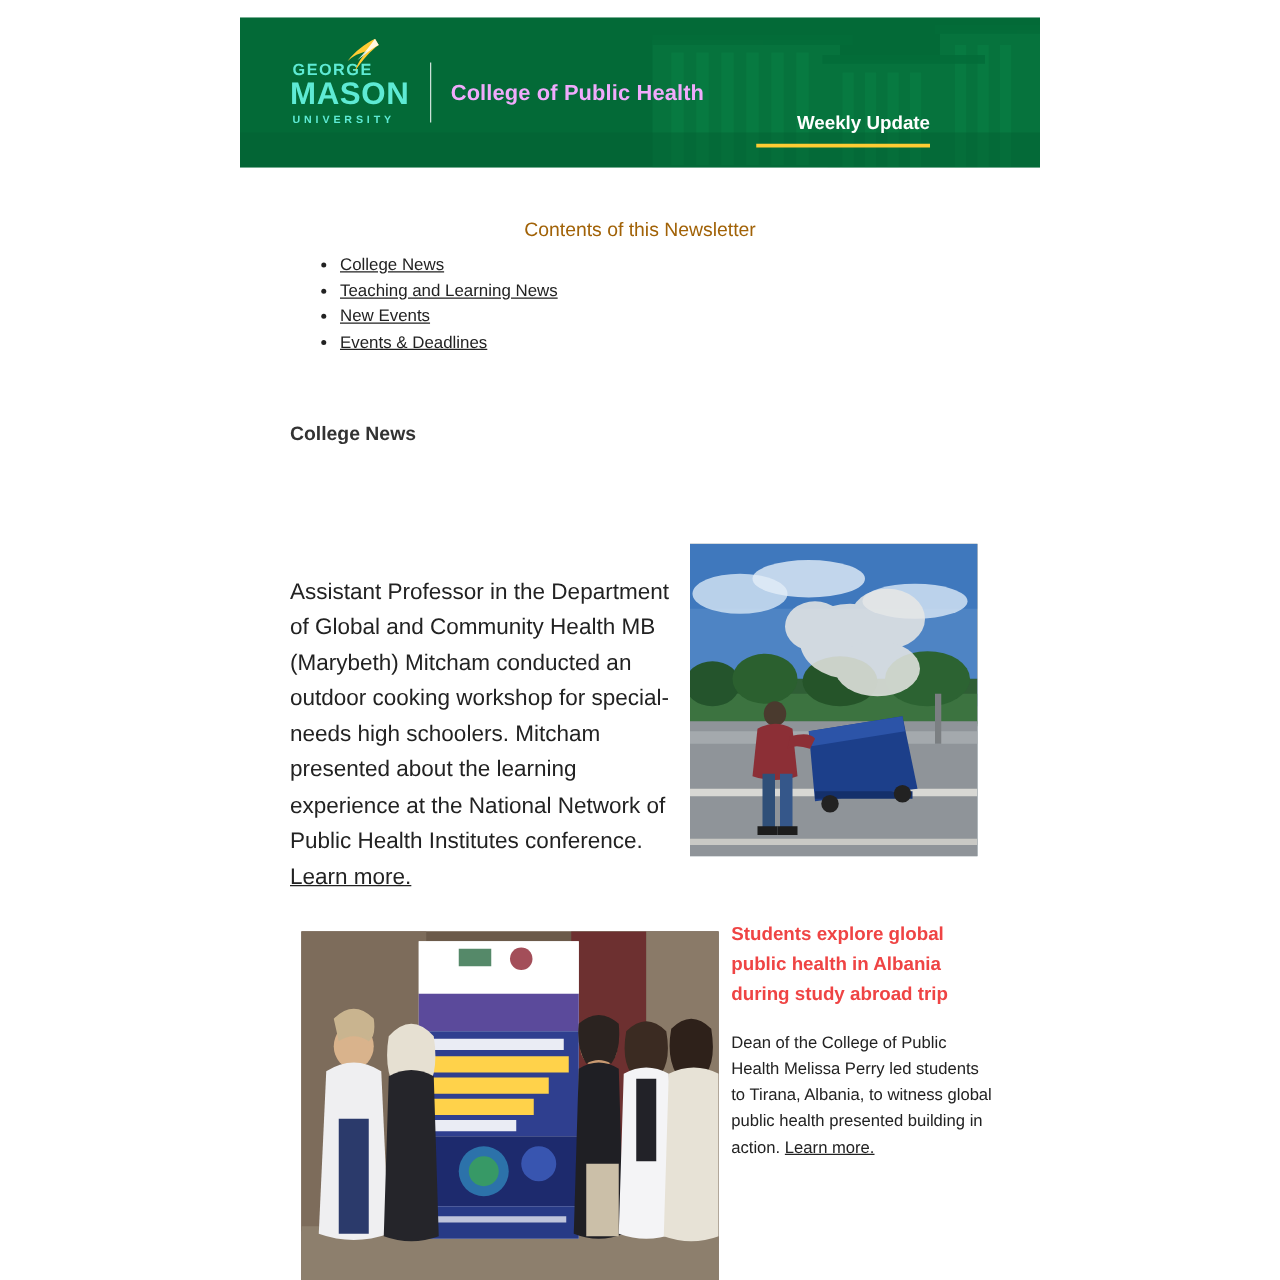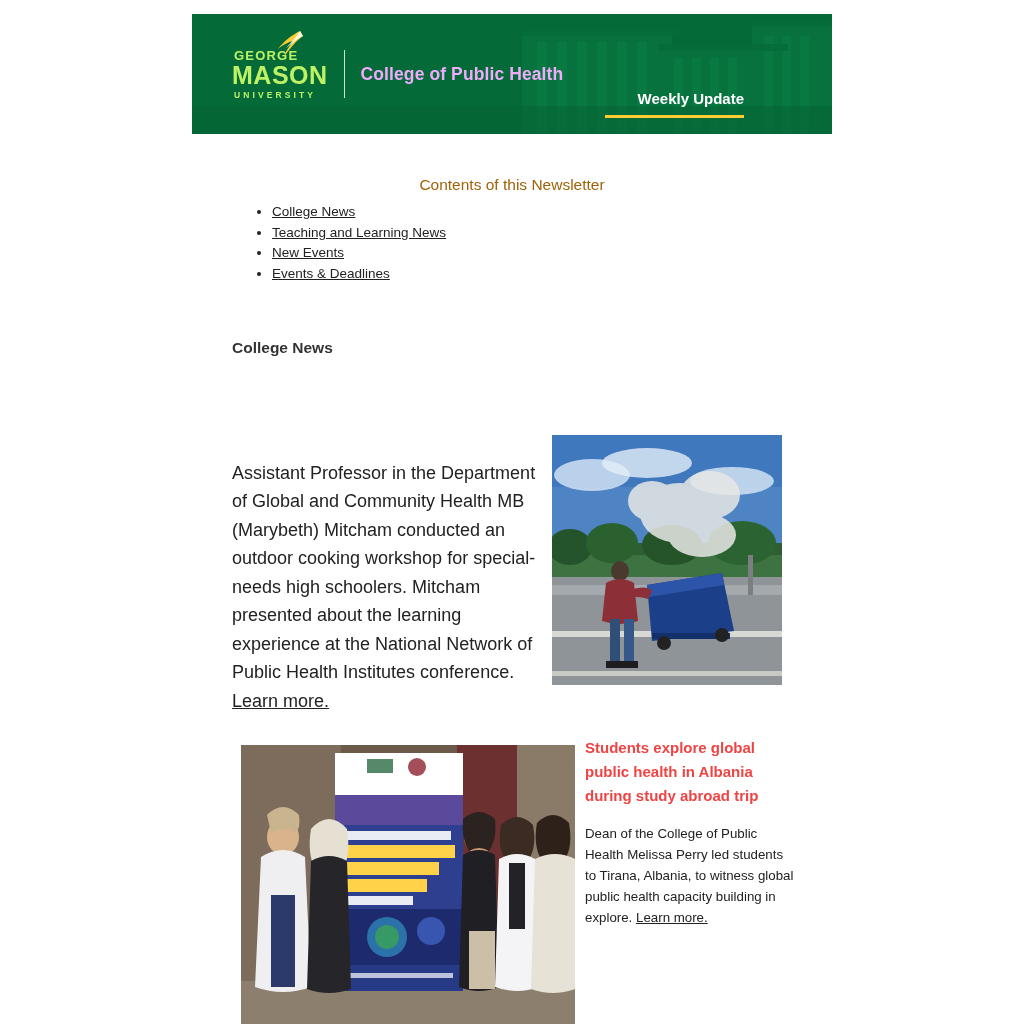--- a/index.html
+++ b/index.html
@@ -50,7 +50,7 @@
   }
   .gmu-logo {
     position: relative;
-    color: #bef264;
+    color: #5eead4;
     line-height: 1;
     padding-right: 14px;
   }

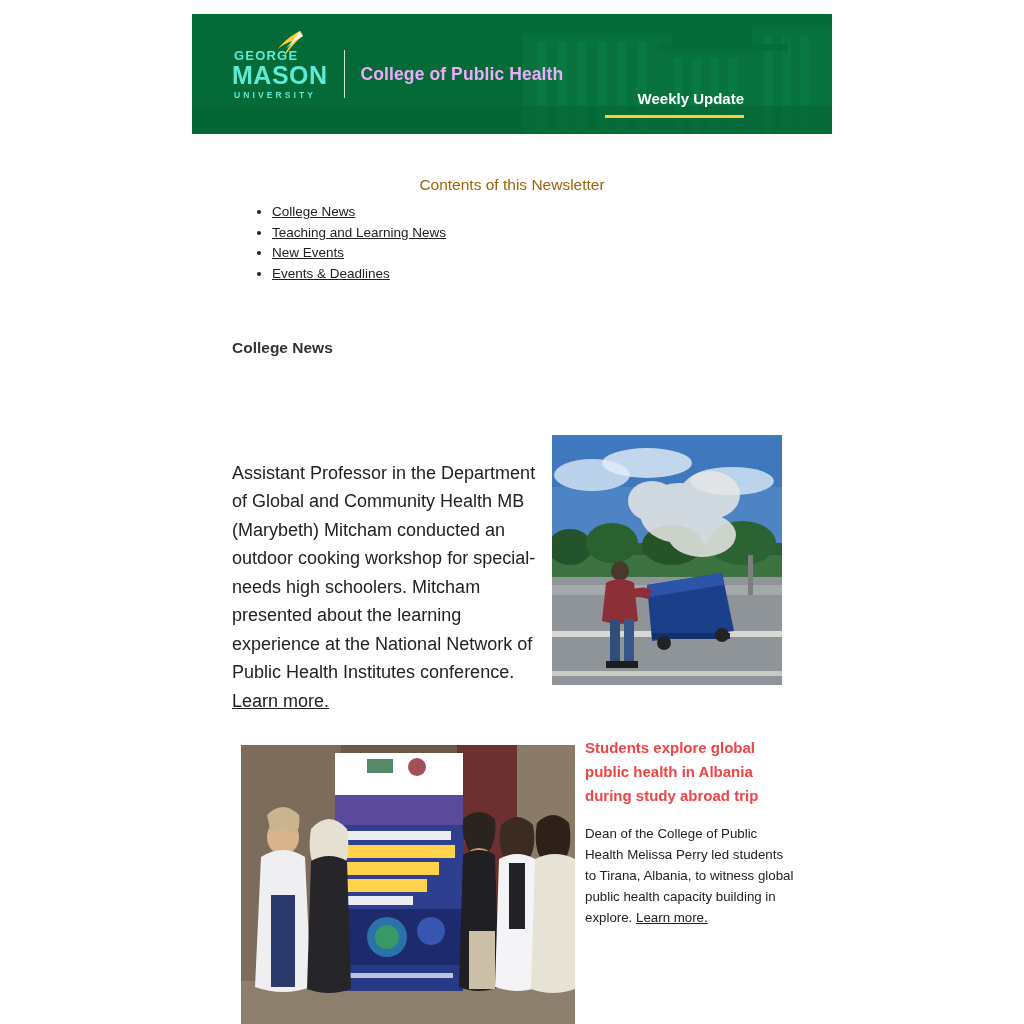--- a/index.html
+++ b/index.html
@@ -408,7 +408,7 @@
     <div class="art2-text">
       <h2 class="art2-title">Students explore global public health in Albania during study abroad trip</h2>
       <p class="art2-body">
-        <span>Dean of the College of Public Health Melissa Perry led students to Tirana, Albania, to witness global public health capacity building in explore.</span>
+        <span>Dean of the College of Public Health Melissa Perry led students to Tirana, Albania, to witness global public health presented building in action.</span>
         <a href="#">Learn more.</a>
       </p>
     </div>

